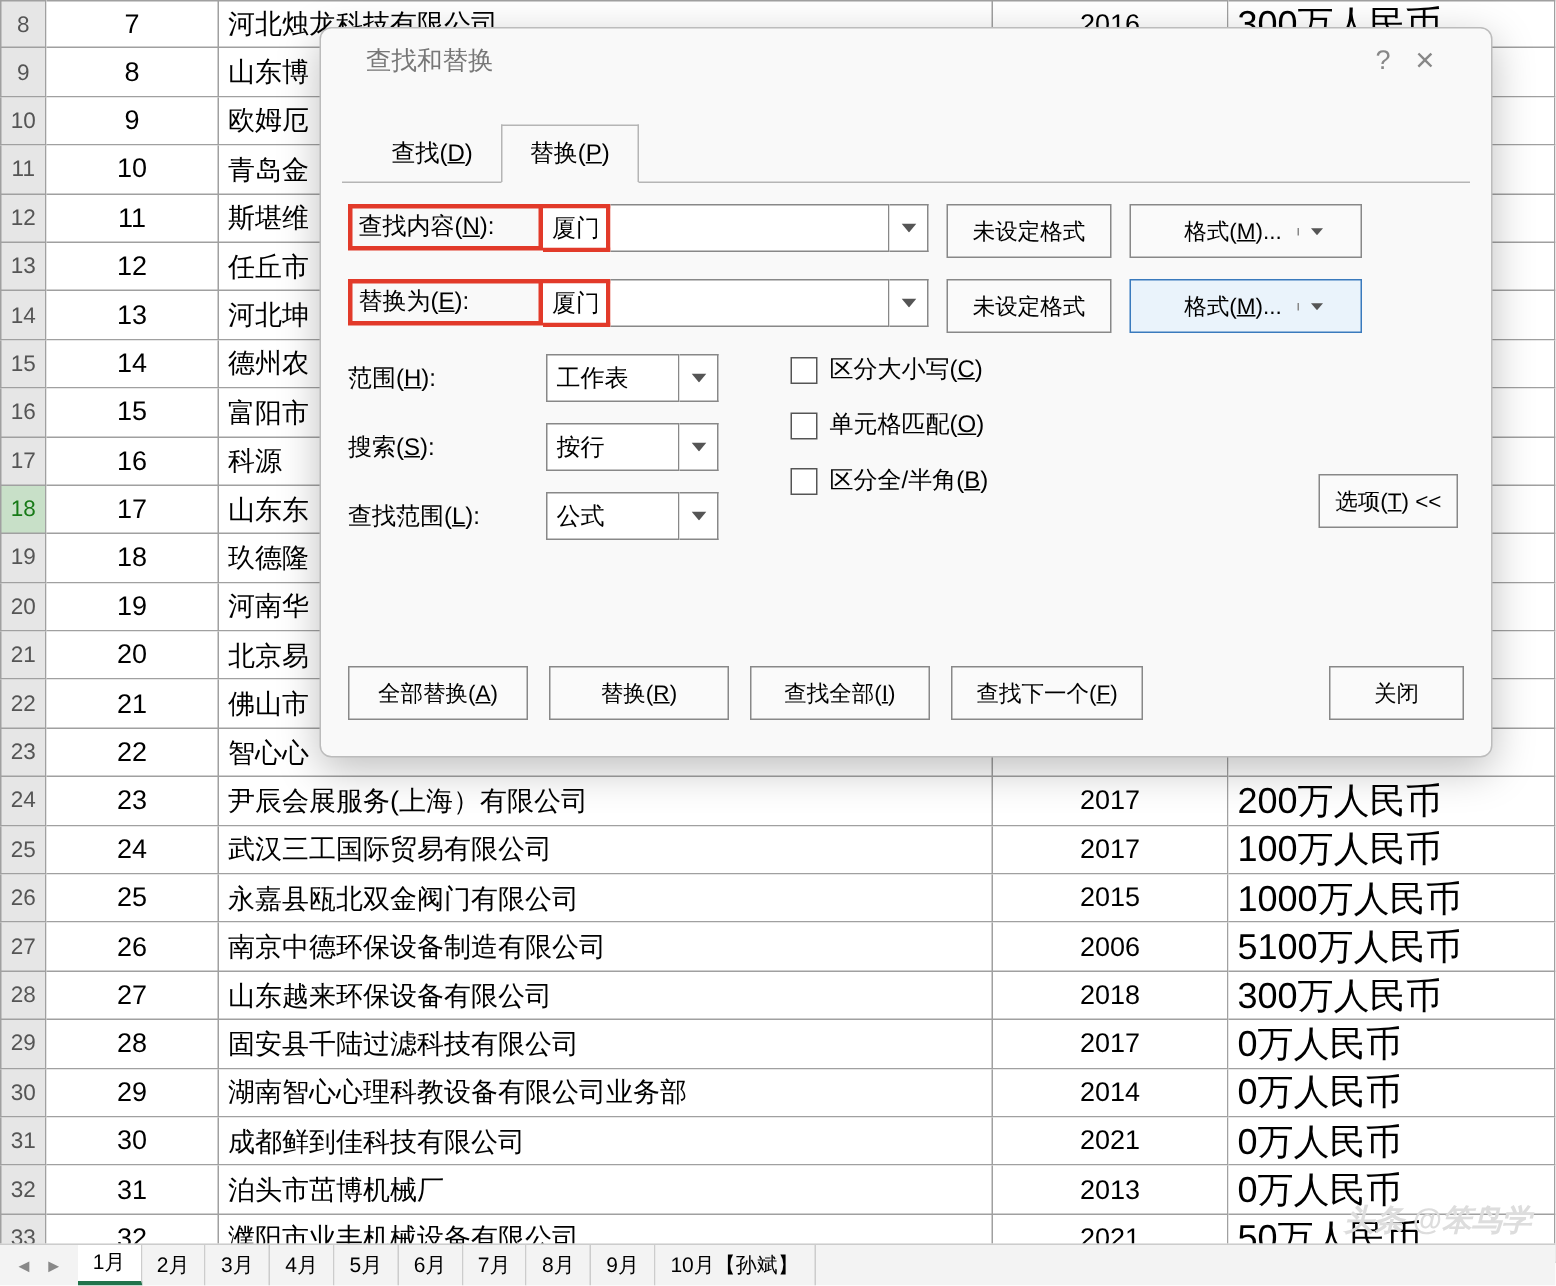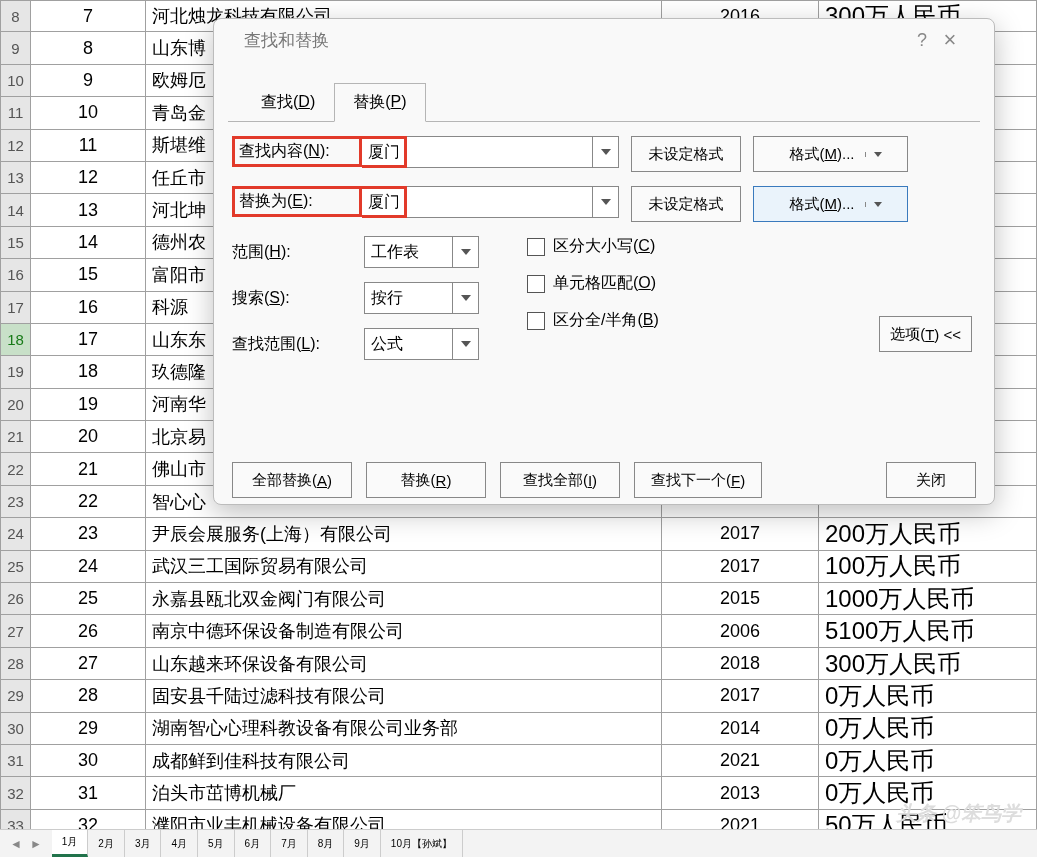--- a/index.html
+++ b/index.html
@@ -252,7 +252,7 @@
 
 .dialog-buttons {
   margin-top: auto;
-  padding: 0 18px 6px 18px;
+  padding: 0 18px 24px 18px;
   display: flex;
   gap: 14px;
 }

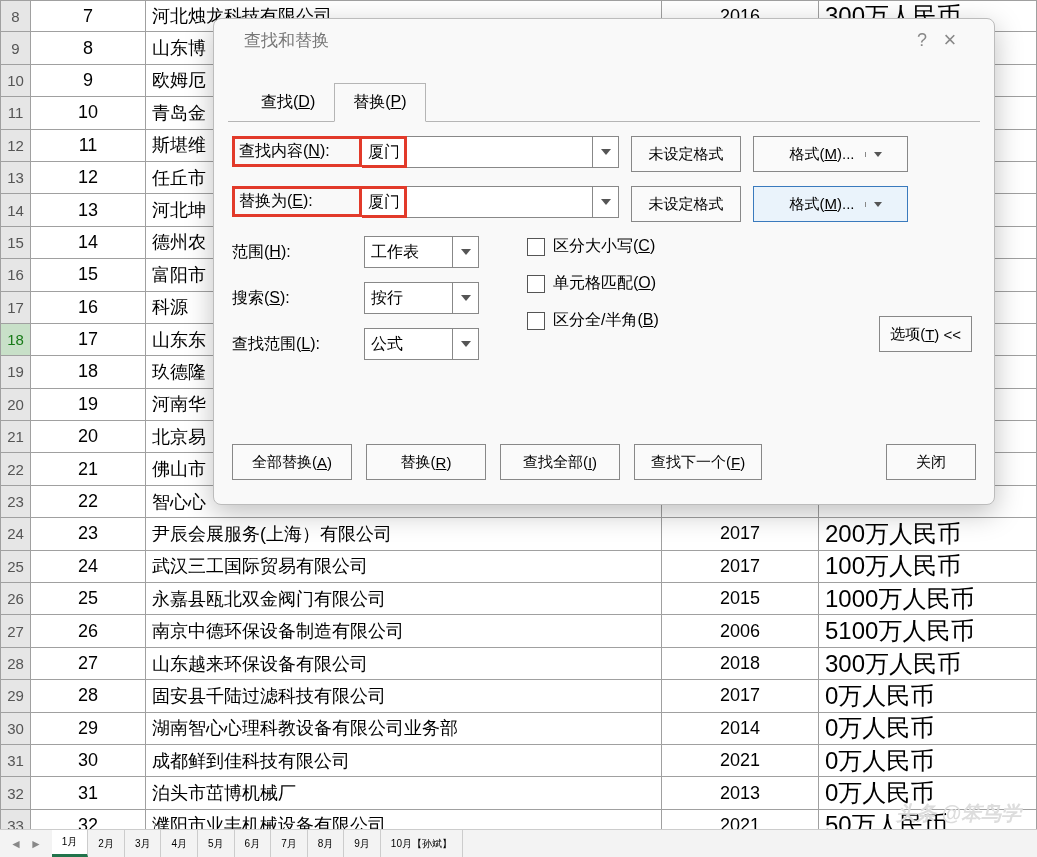--- a/index.html
+++ b/index.html
@@ -76,7 +76,7 @@
   border-right: 1px solid #ccc;
   background: #f3f3f3;
   cursor: pointer;
-  font-size: 10px;
+  font-size: 14px;
   display: flex;
   align-items: center;
 }

